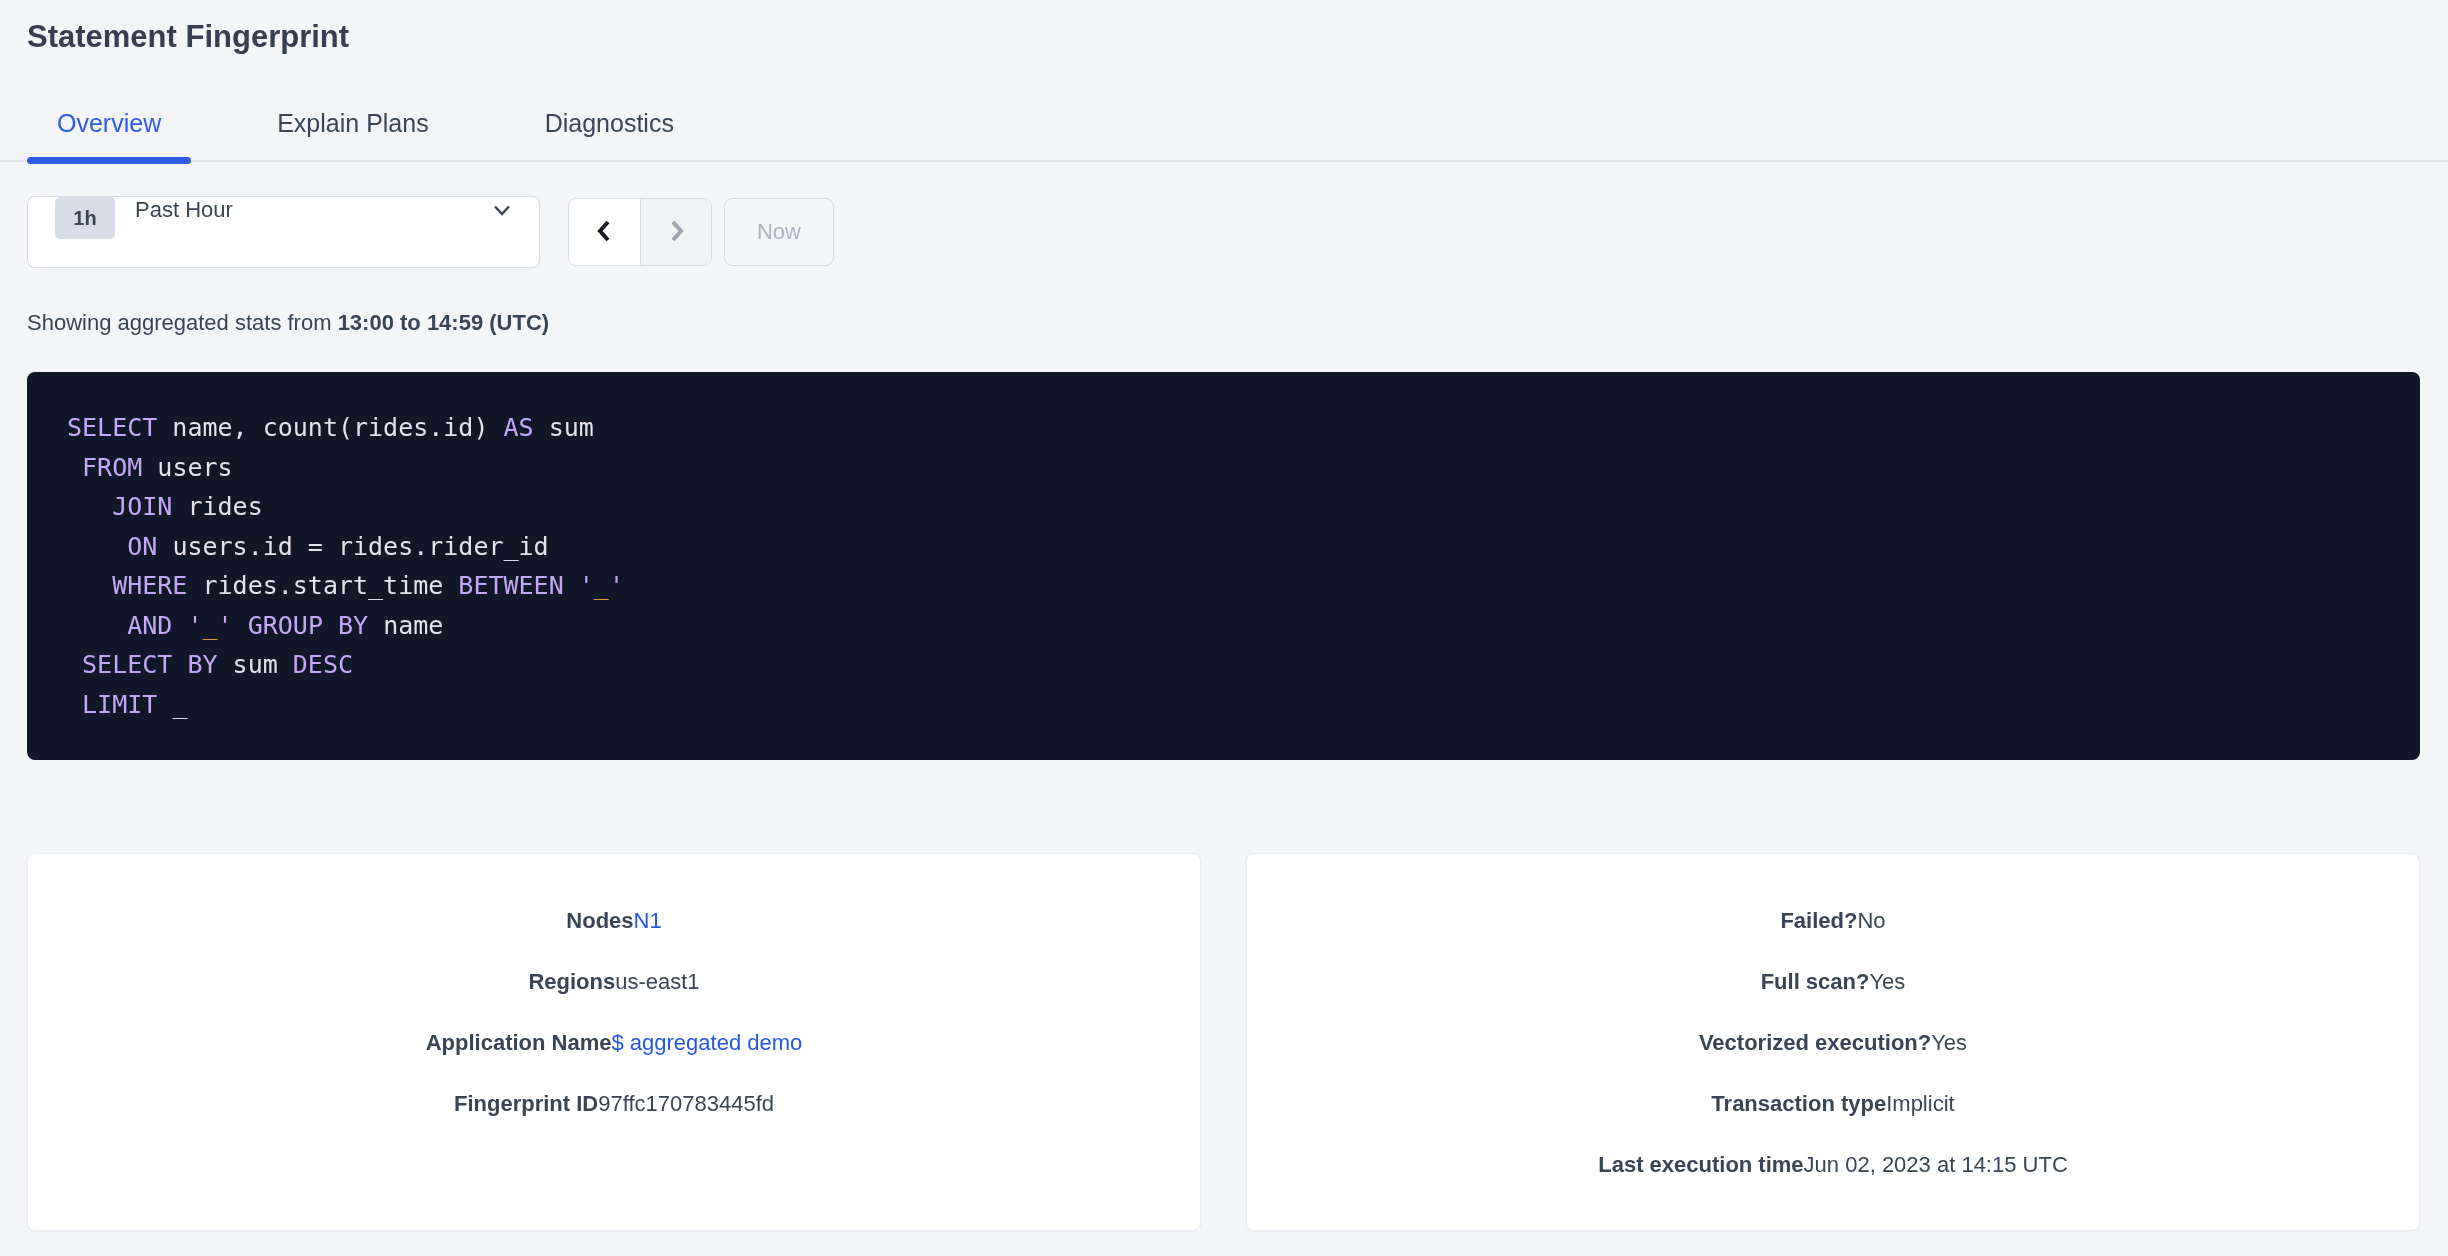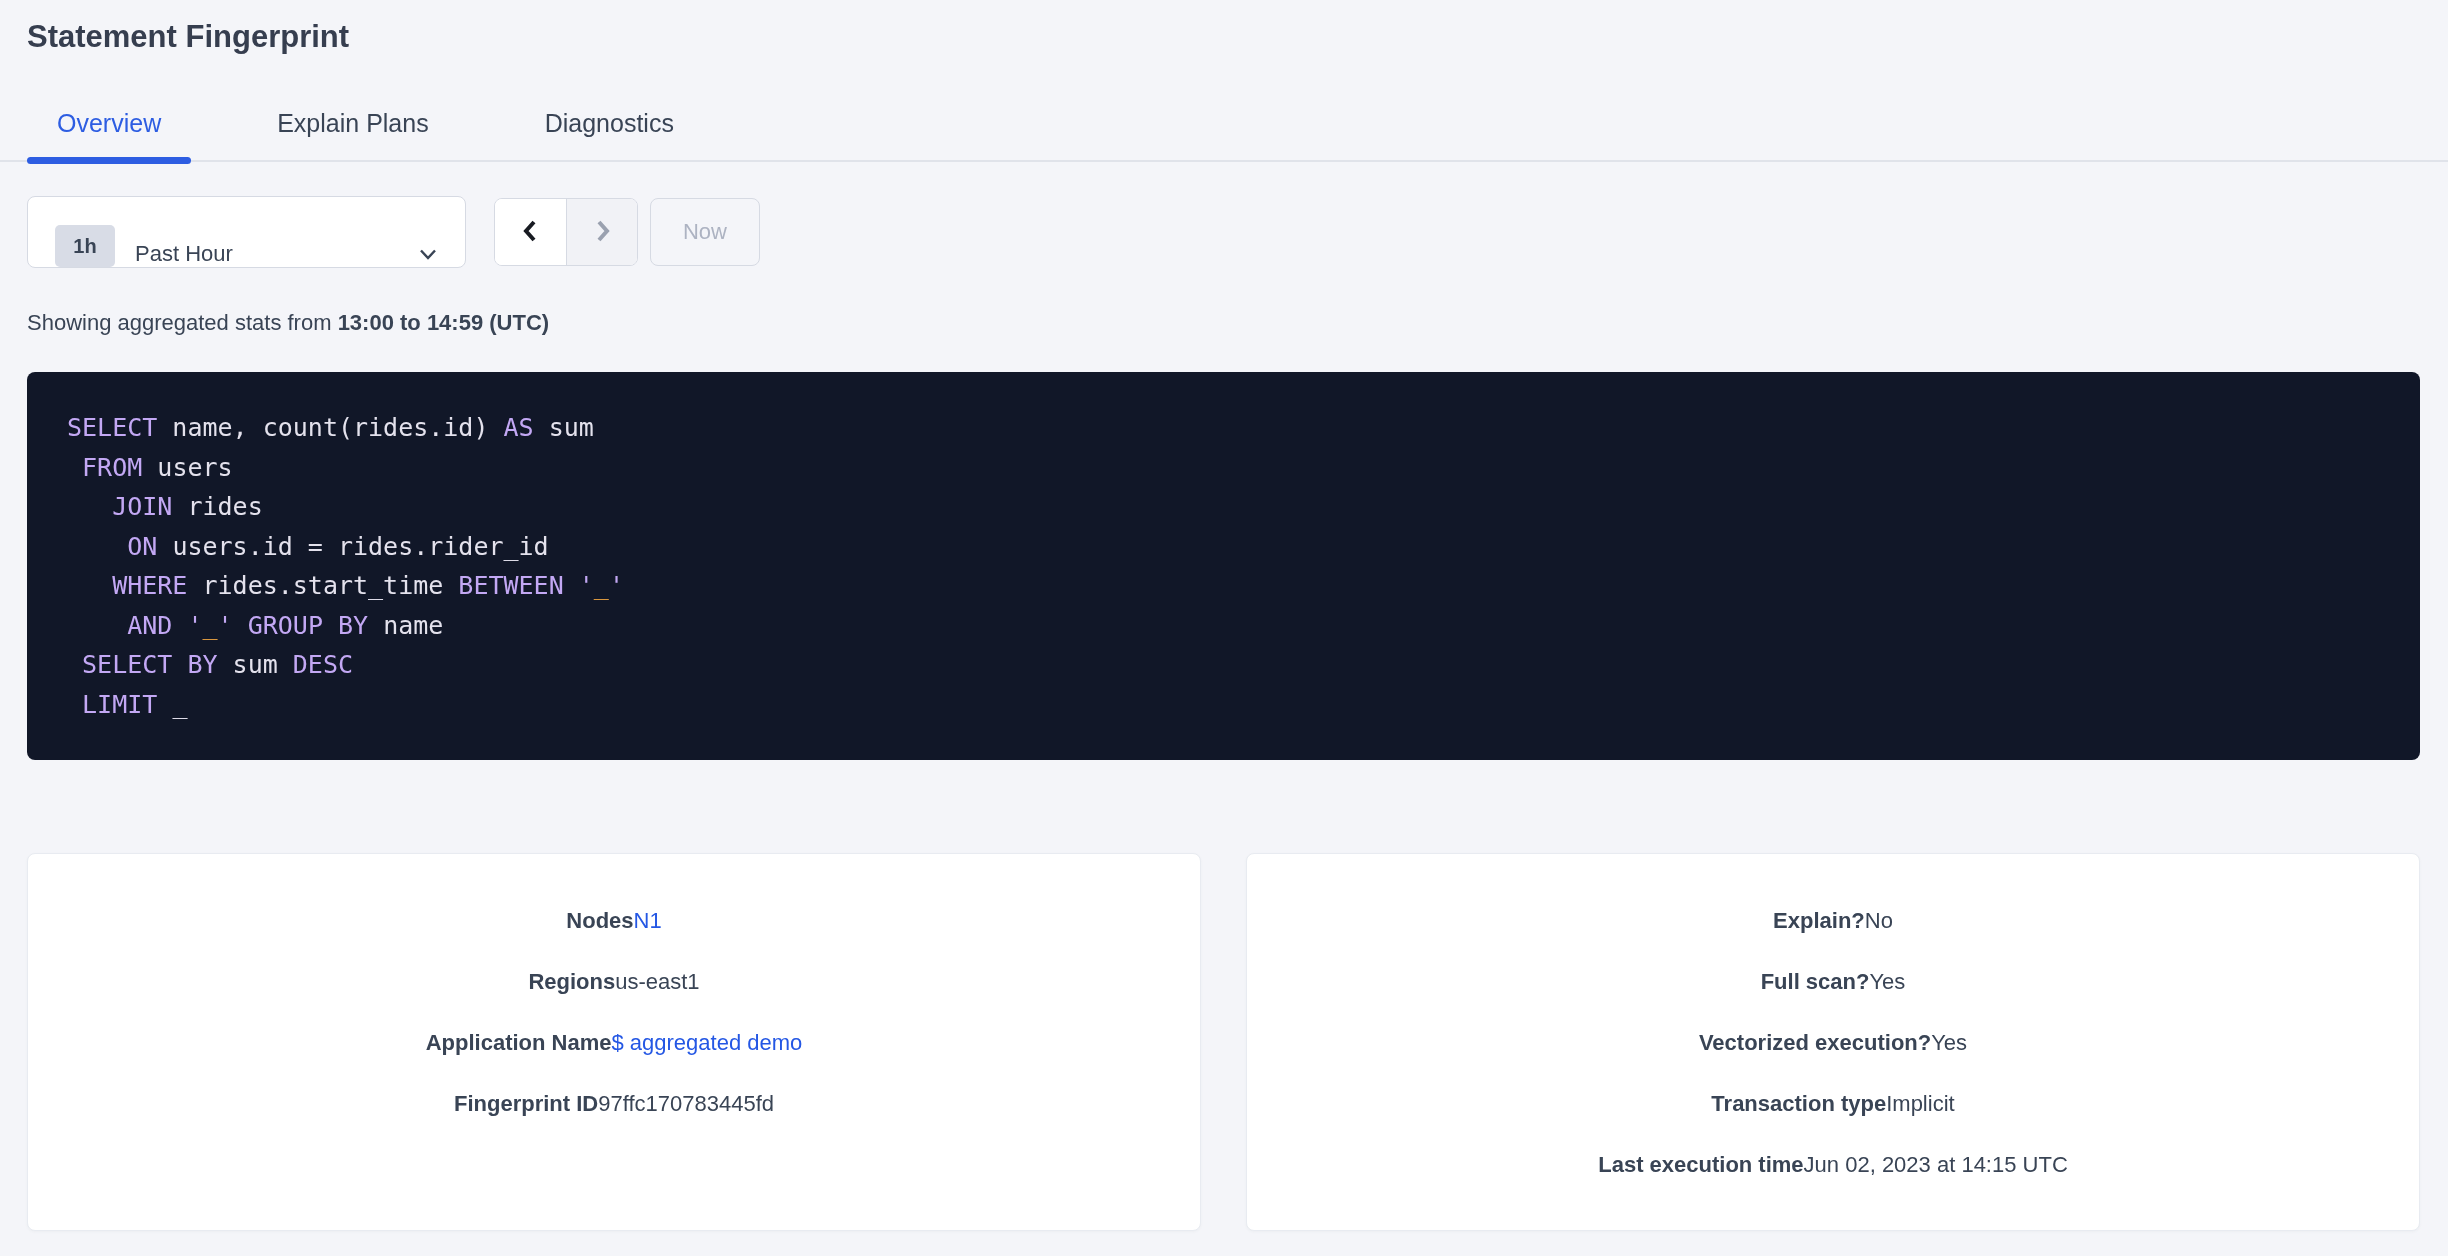--- a/index.html
+++ b/index.html
@@ -38,8 +38,8 @@
   
   .controls{display:flex;align-items:center;margin-top:34px;}
   .time-picker{
-    width:439px;height:72px;background:#fff;border:1px solid var(--border);
-    border-radius:8px;display:flex;align-items:flex-end;box-sizing:border-box;cursor:pointer;
+    width:513px;height:72px;background:#fff;border:1px solid var(--border);
+    border-radius:8px;display:flex;align-items:flex-start;box-sizing:border-box;cursor:pointer;
   }
   .tp-badge{
     margin-left:27px;width:60px;height:42px;background:var(--badge-bg);border-radius:5px;

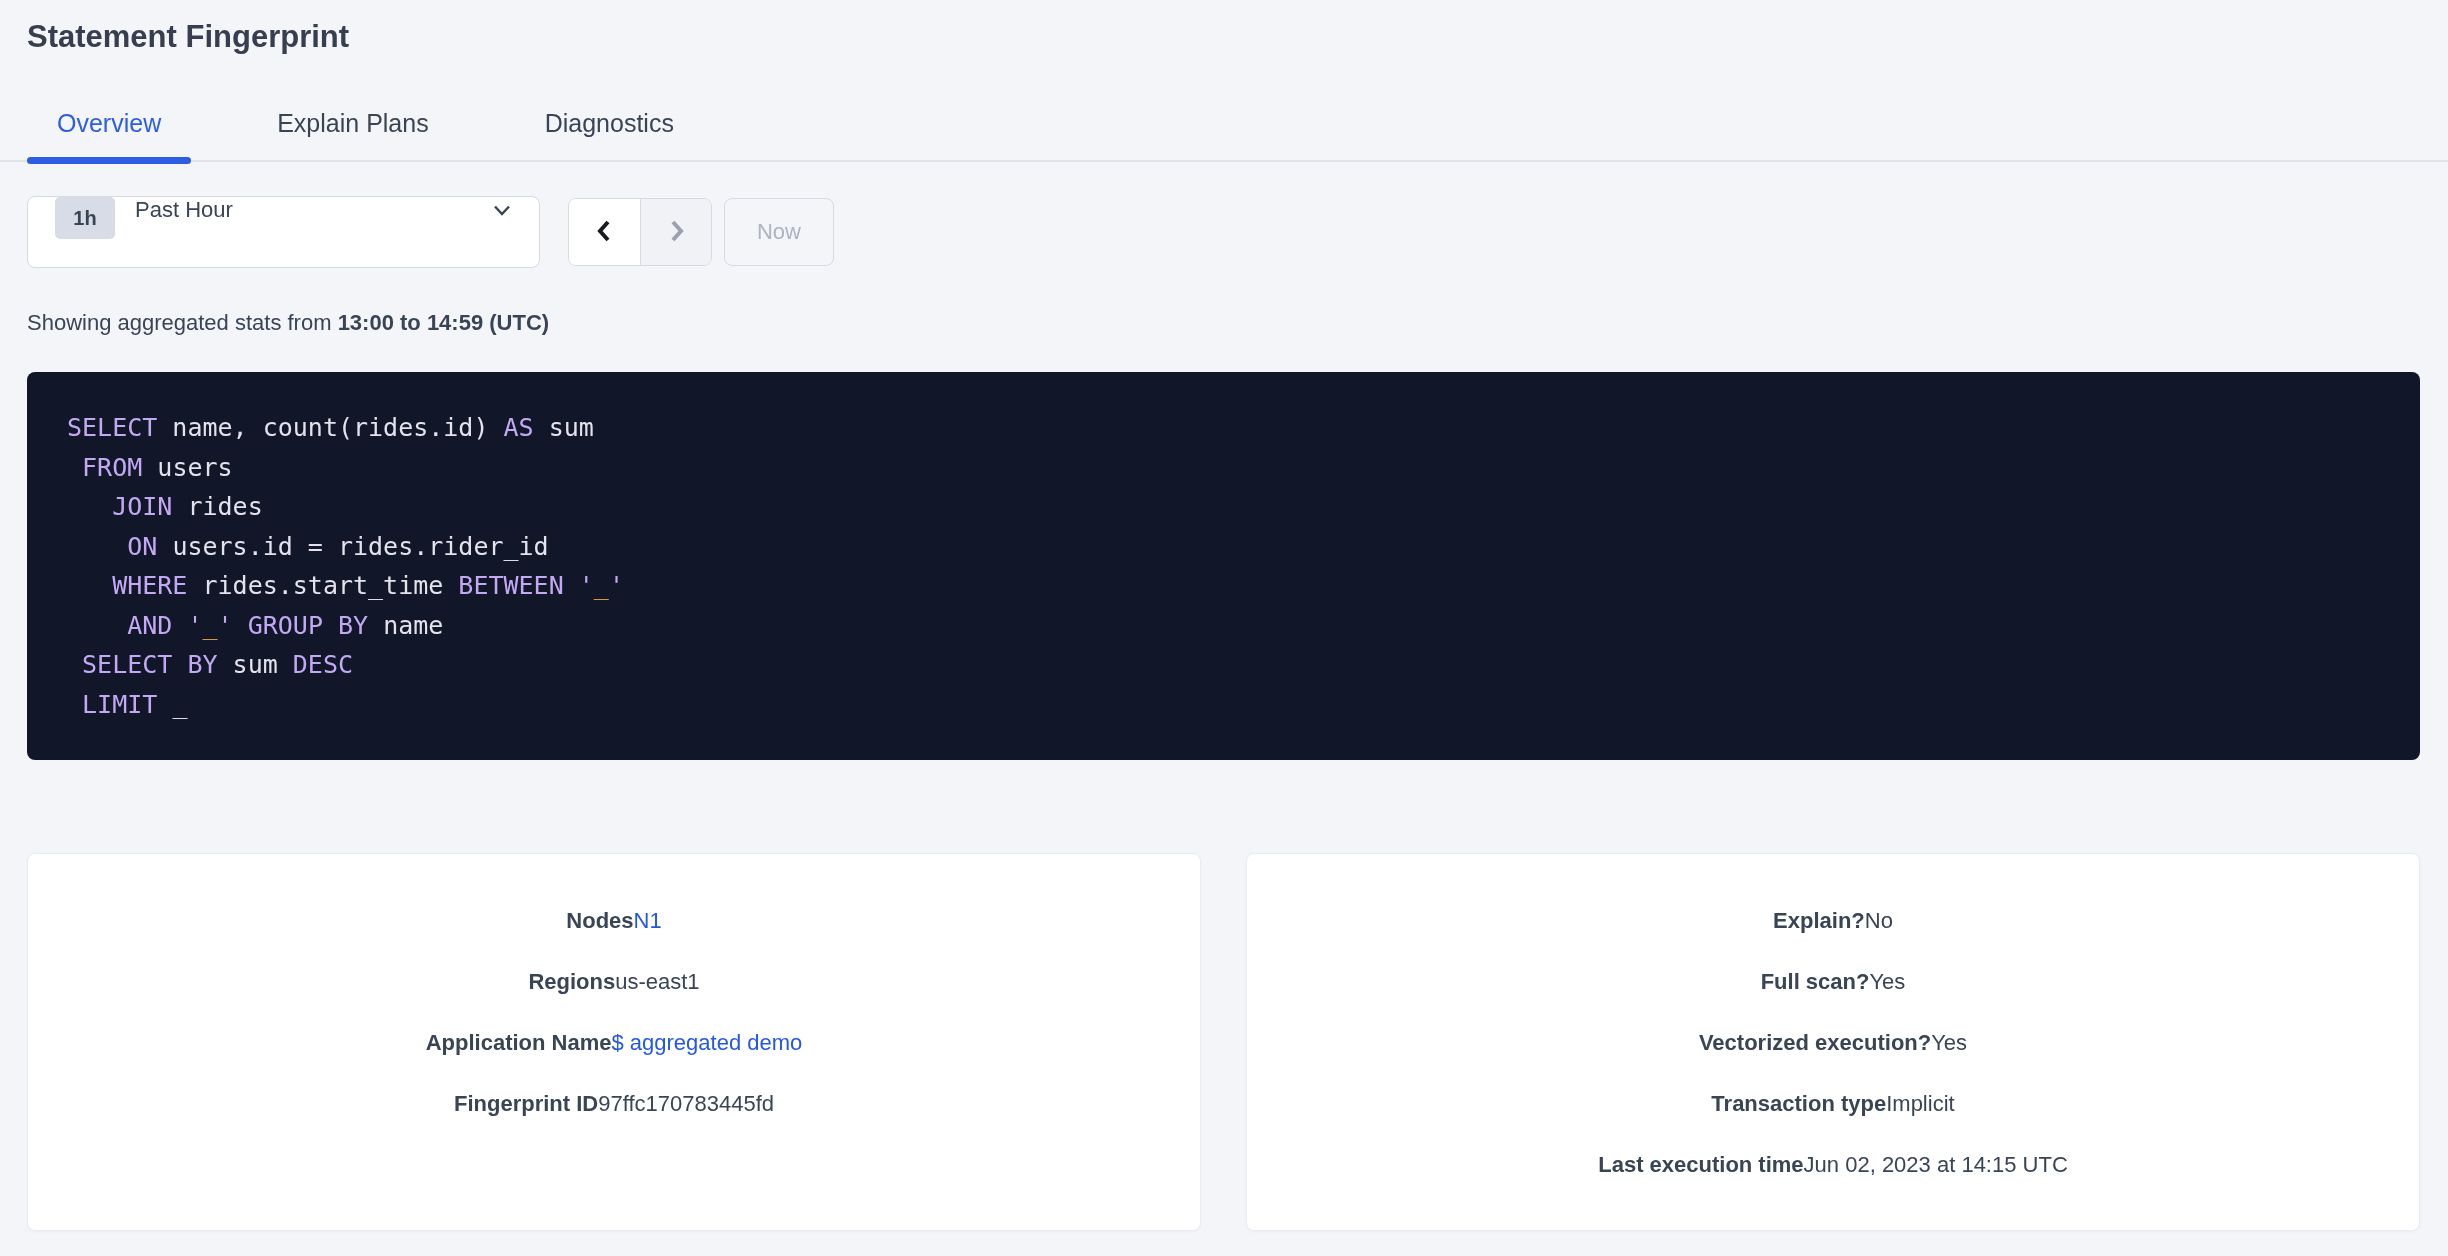--- a/index.html
+++ b/index.html
@@ -173,7 +173,7 @@
       </div>
     <div class="card" id="card-1">
         <div class="info-row">
-          <span class="info-label">Explain?</span>
+          <span class="info-label">Failed?</span>
           <span class="info-value">No</span>
         </div>
         <div class="info-row">

